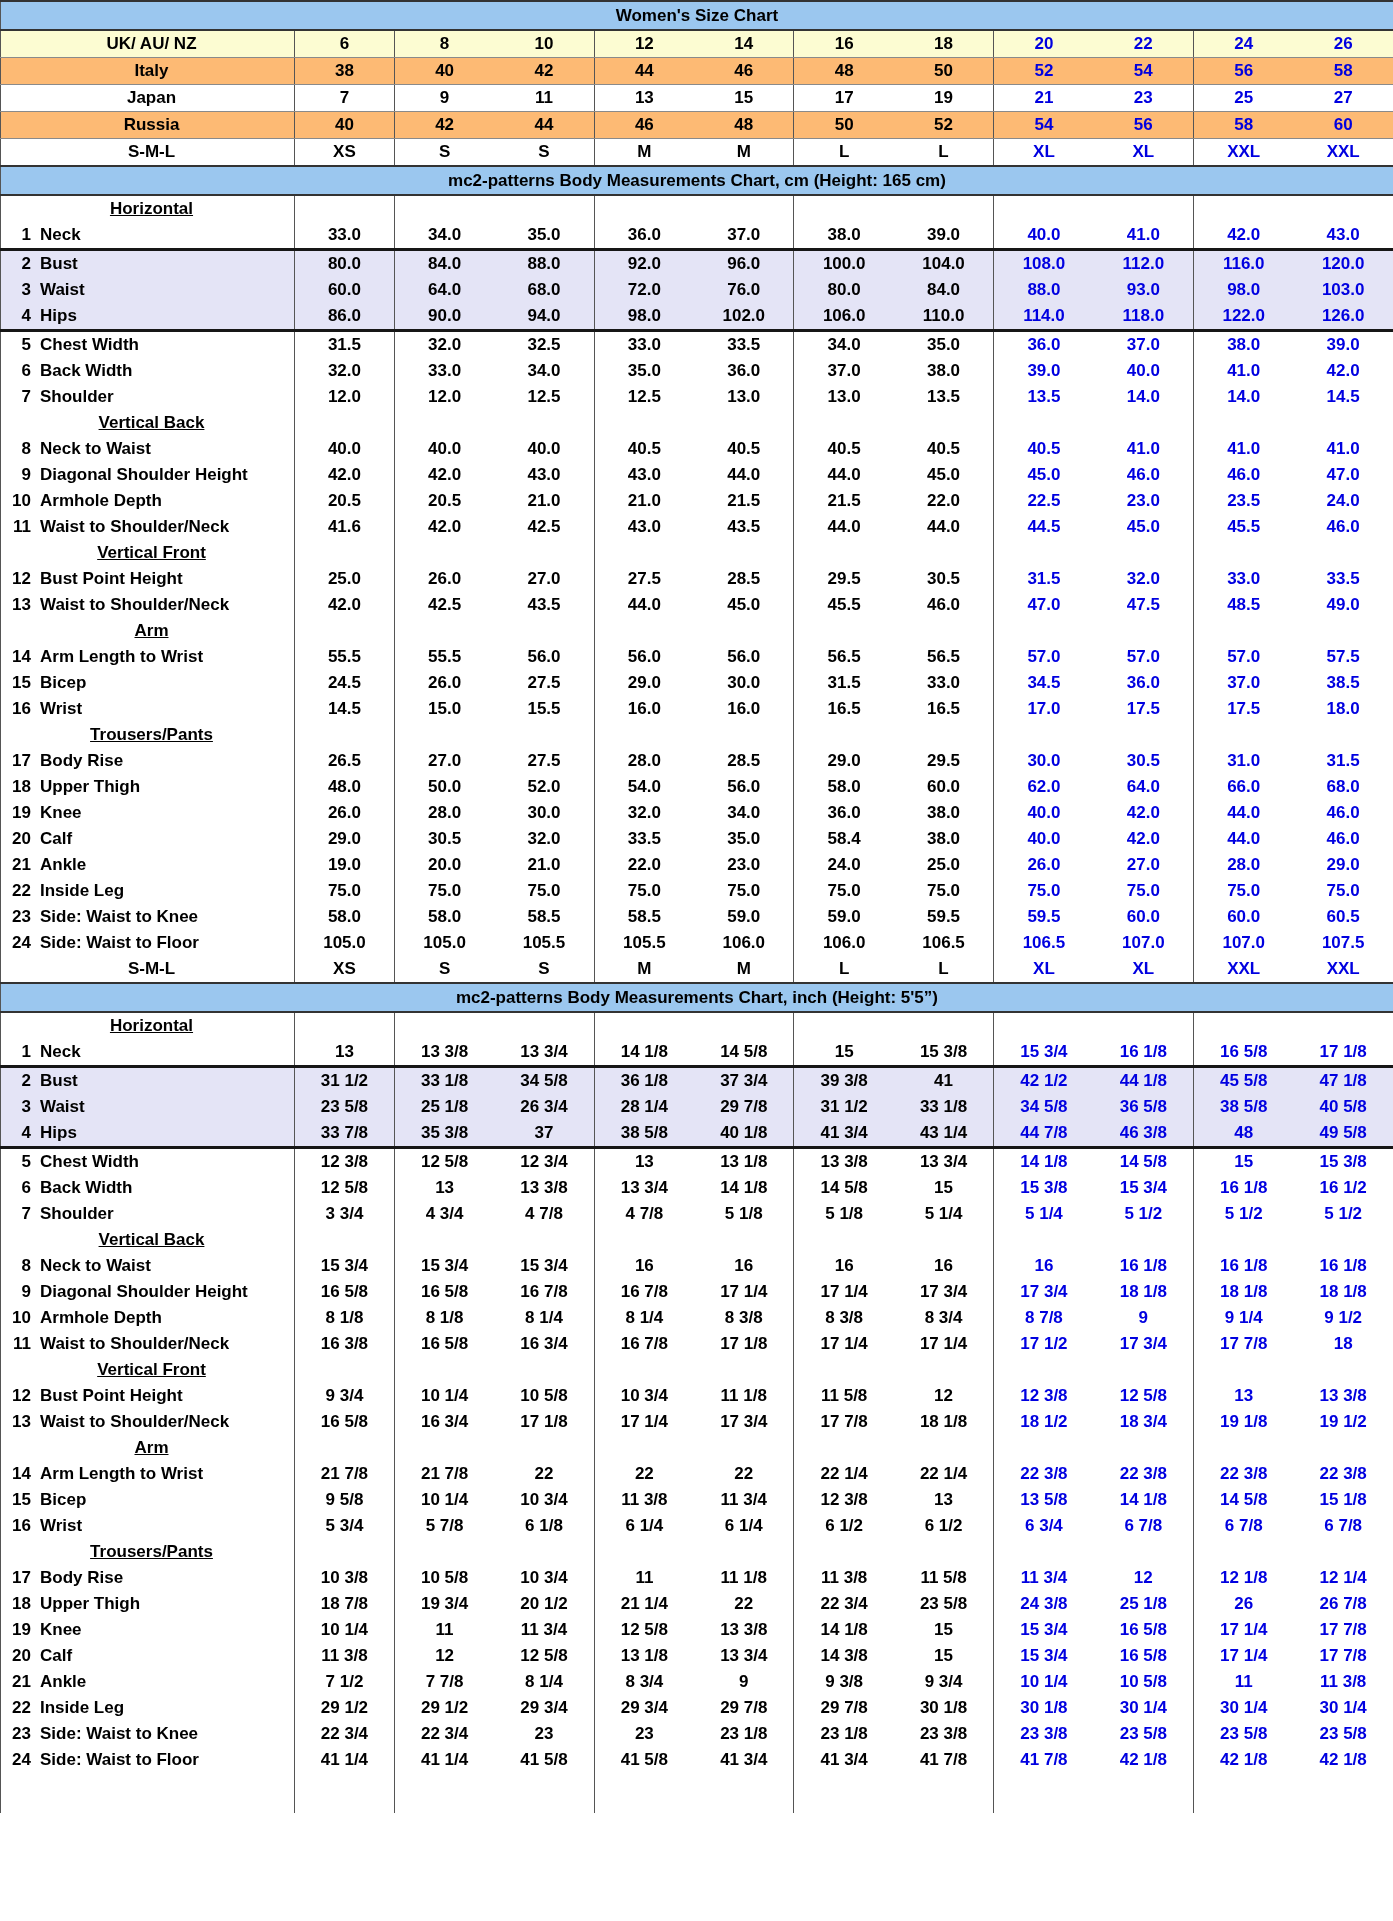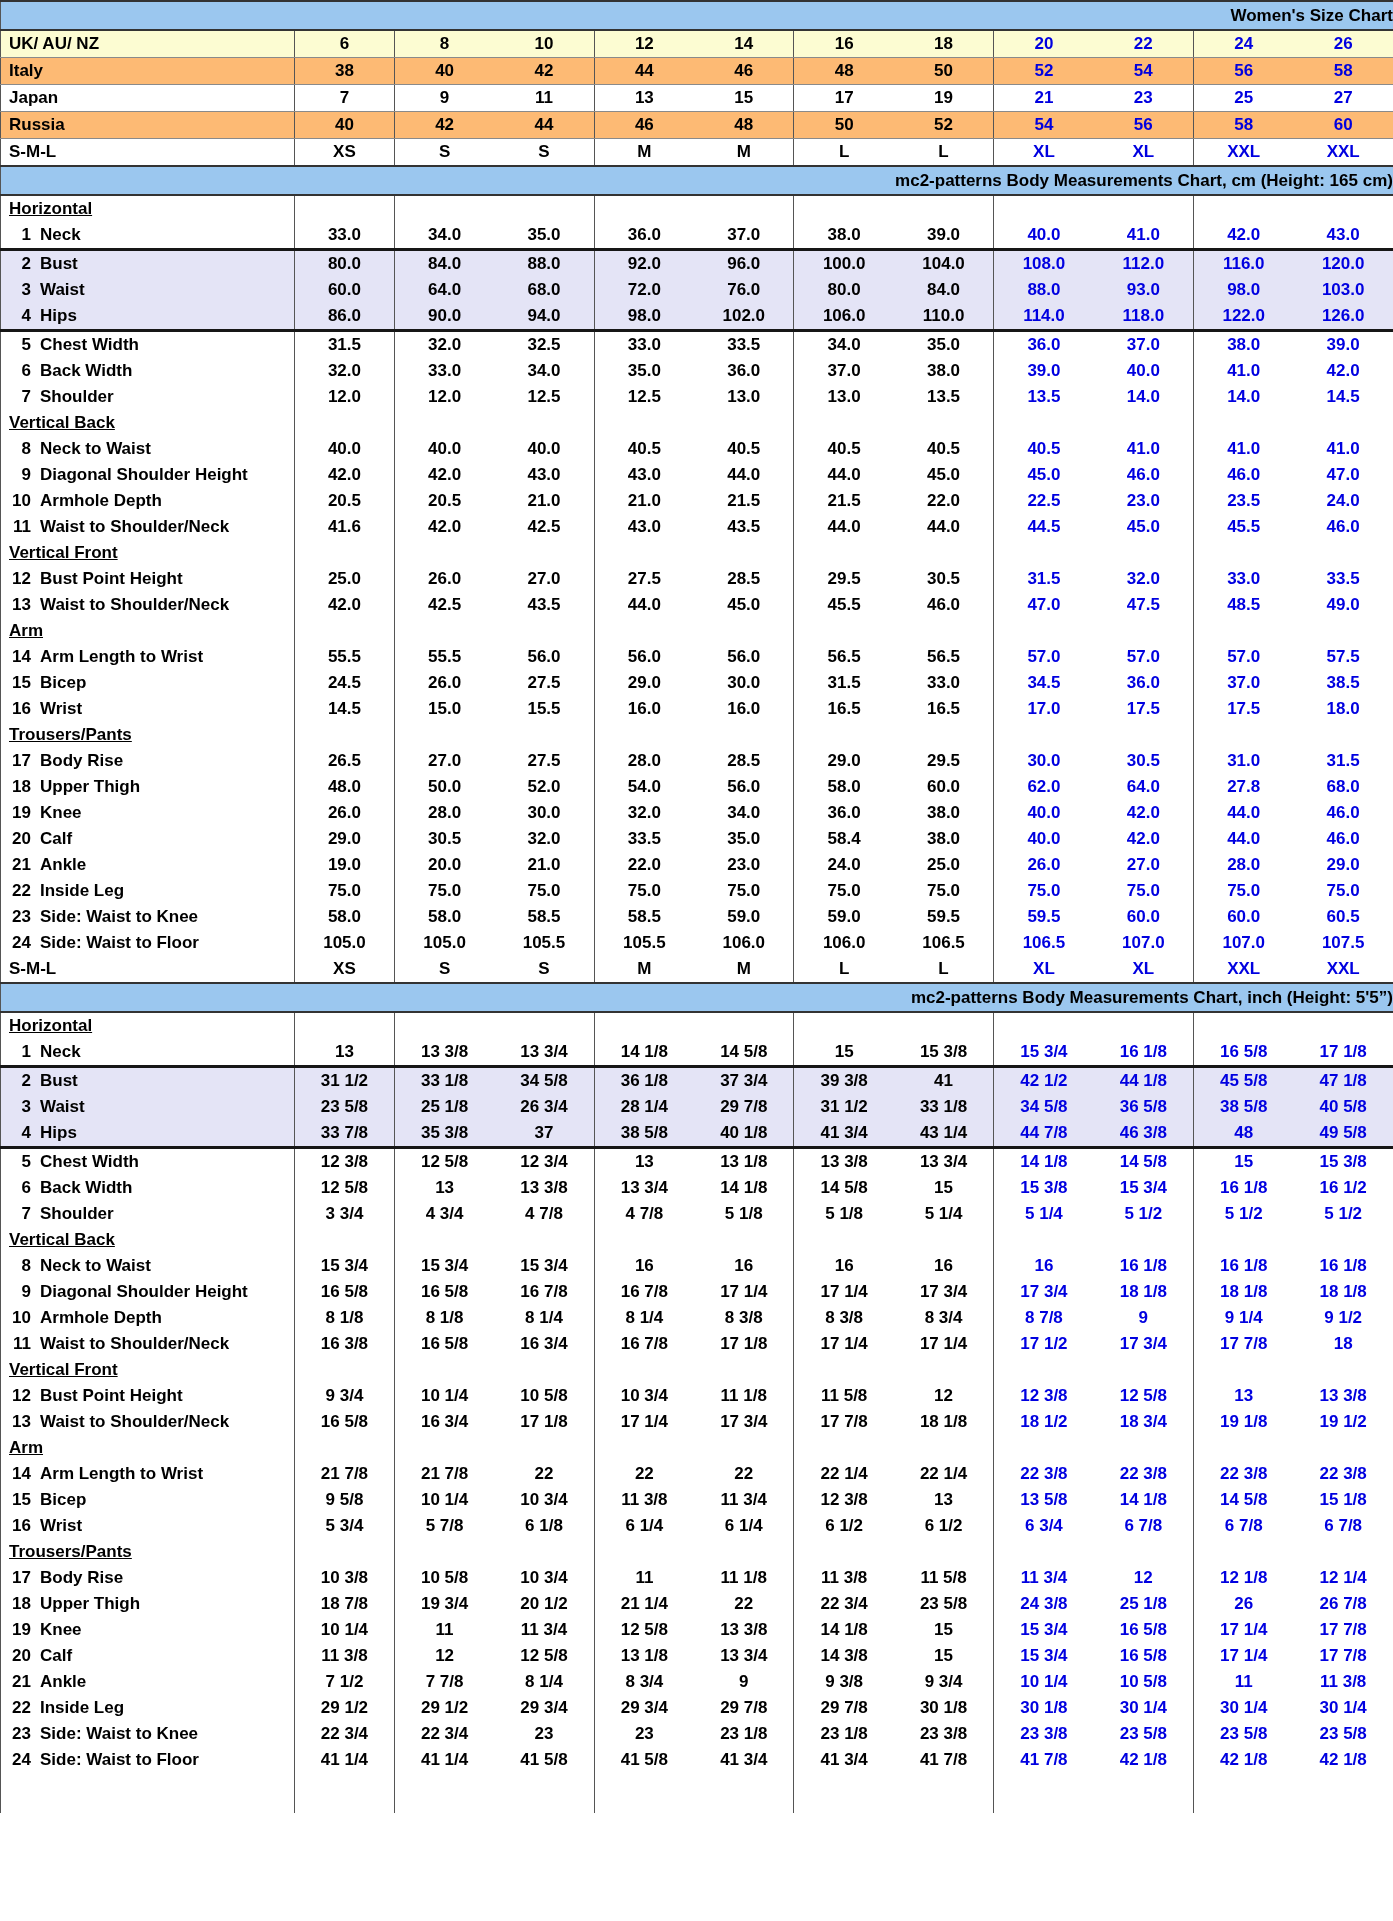--- a/index.html
+++ b/index.html
@@ -28,7 +28,7 @@
   tr.bb-thin  td { border-bottom:1px solid #8a8a8a; }
   tr.bb-thick td { border-bottom:3px solid #161616; }
   tr.bar td {
-    background:#9BC7EF; text-align:right; font-weight:bold;
+    background:#9BC7EF; text-align:center; font-weight:bold;
     border-top:2px solid #333; border-bottom:2px solid #333;
     height:27px; line-height:27px;
   }

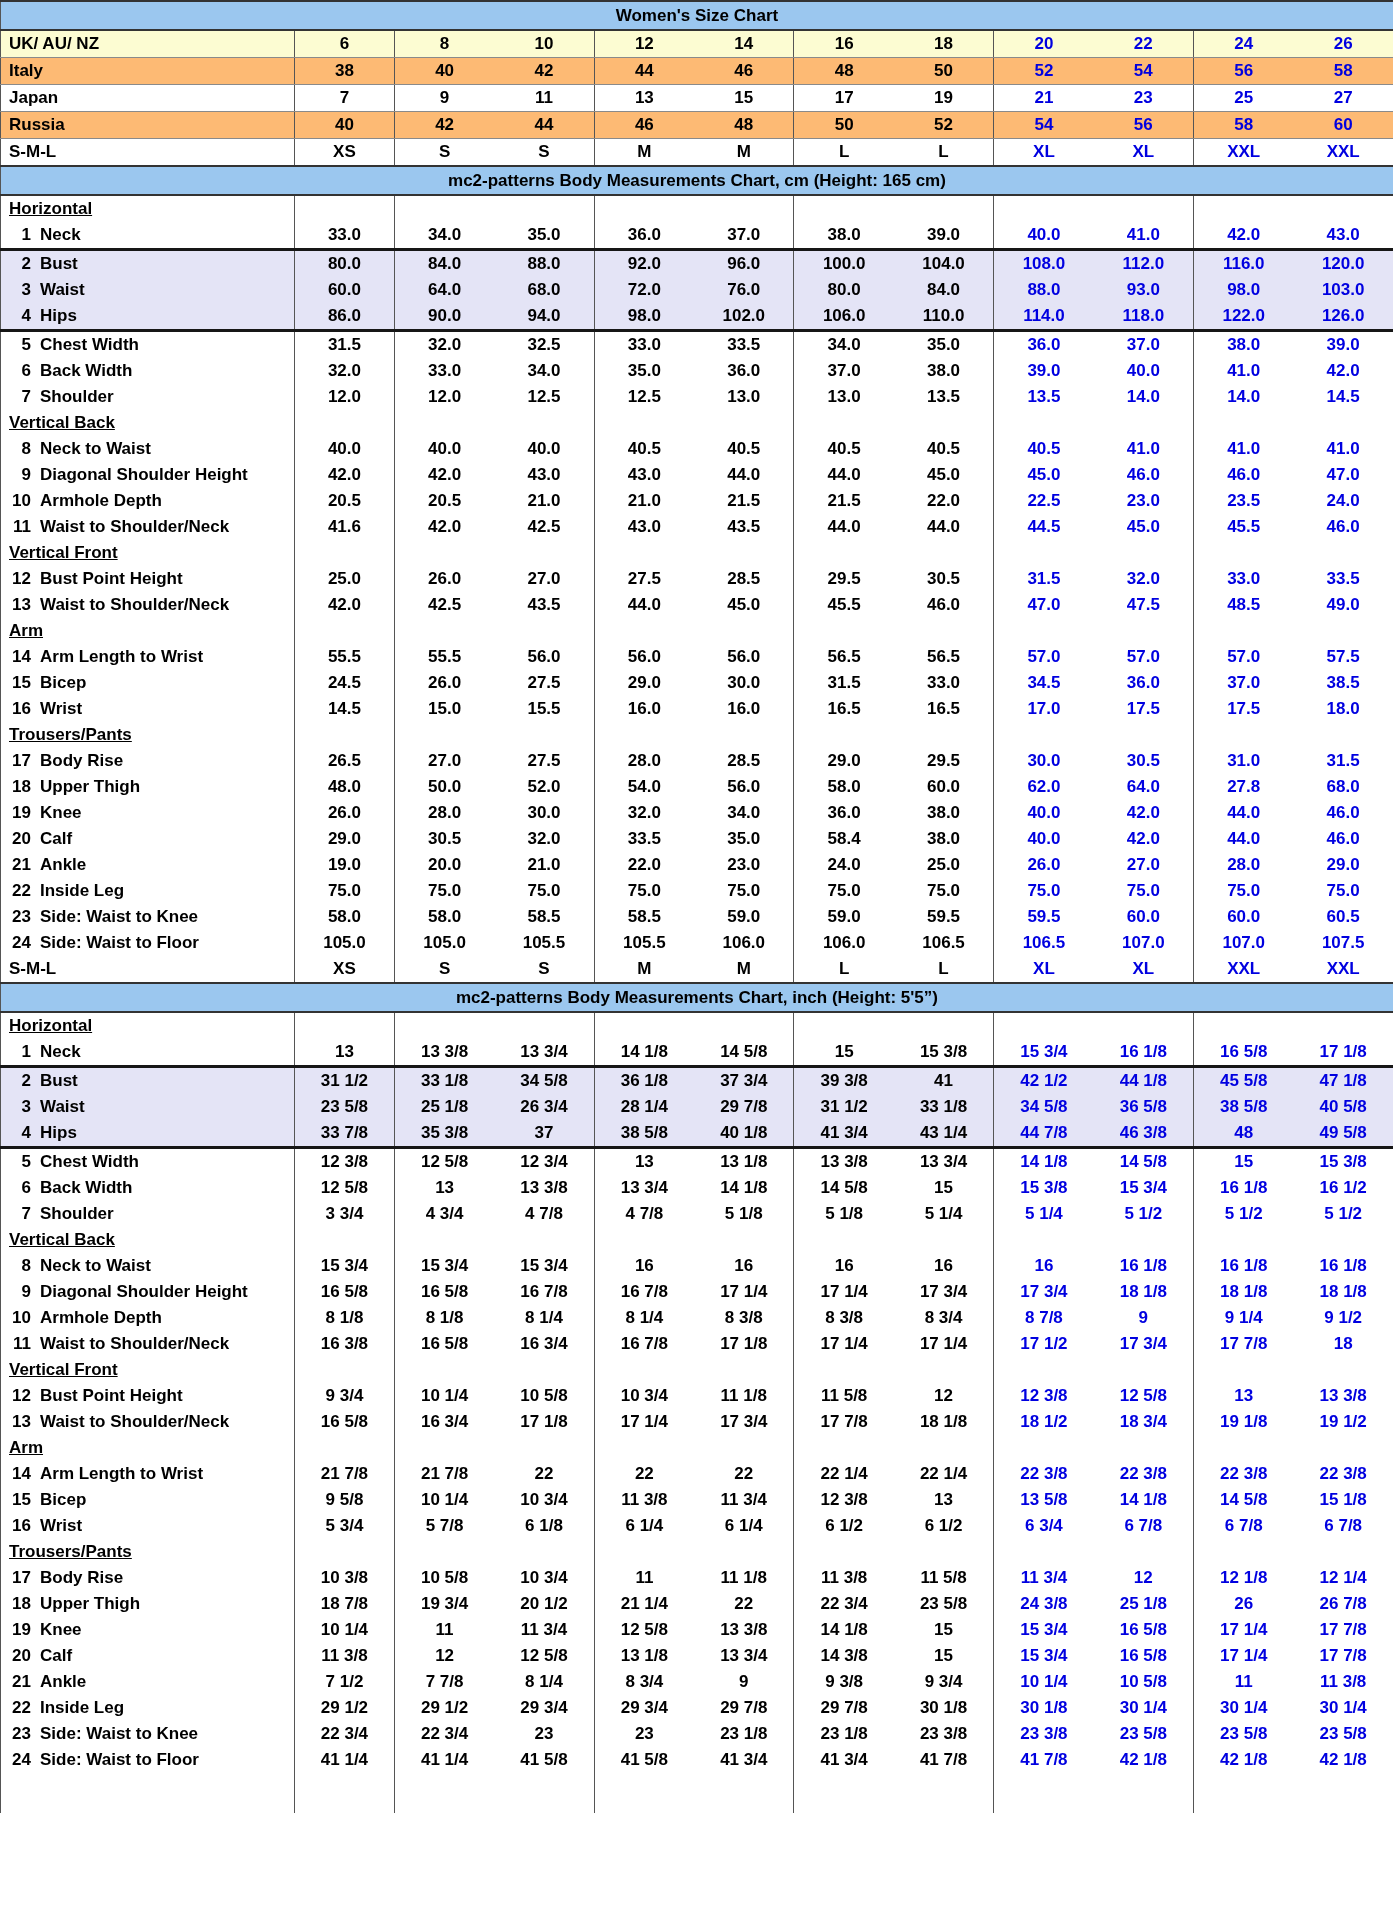--- a/index.html
+++ b/index.html
@@ -18,7 +18,7 @@
   col.col-data  { width:99.9px; }
   td { height:26px; padding:0; font-size:17px; line-height:26px; overflow:hidden; white-space:nowrap; }
   td.lbl { border-right:1px solid #555; padding-left:4px; text-align:left; }
-  td.lbl.ctr { padding-left:8px; }
+  td.lbl.ctr { text-align:center; padding-left:8px; }
   td.val { text-align:center; }
   td.ge  { border-right:1px solid #555; }
   td.blu { color:#0000E0; }

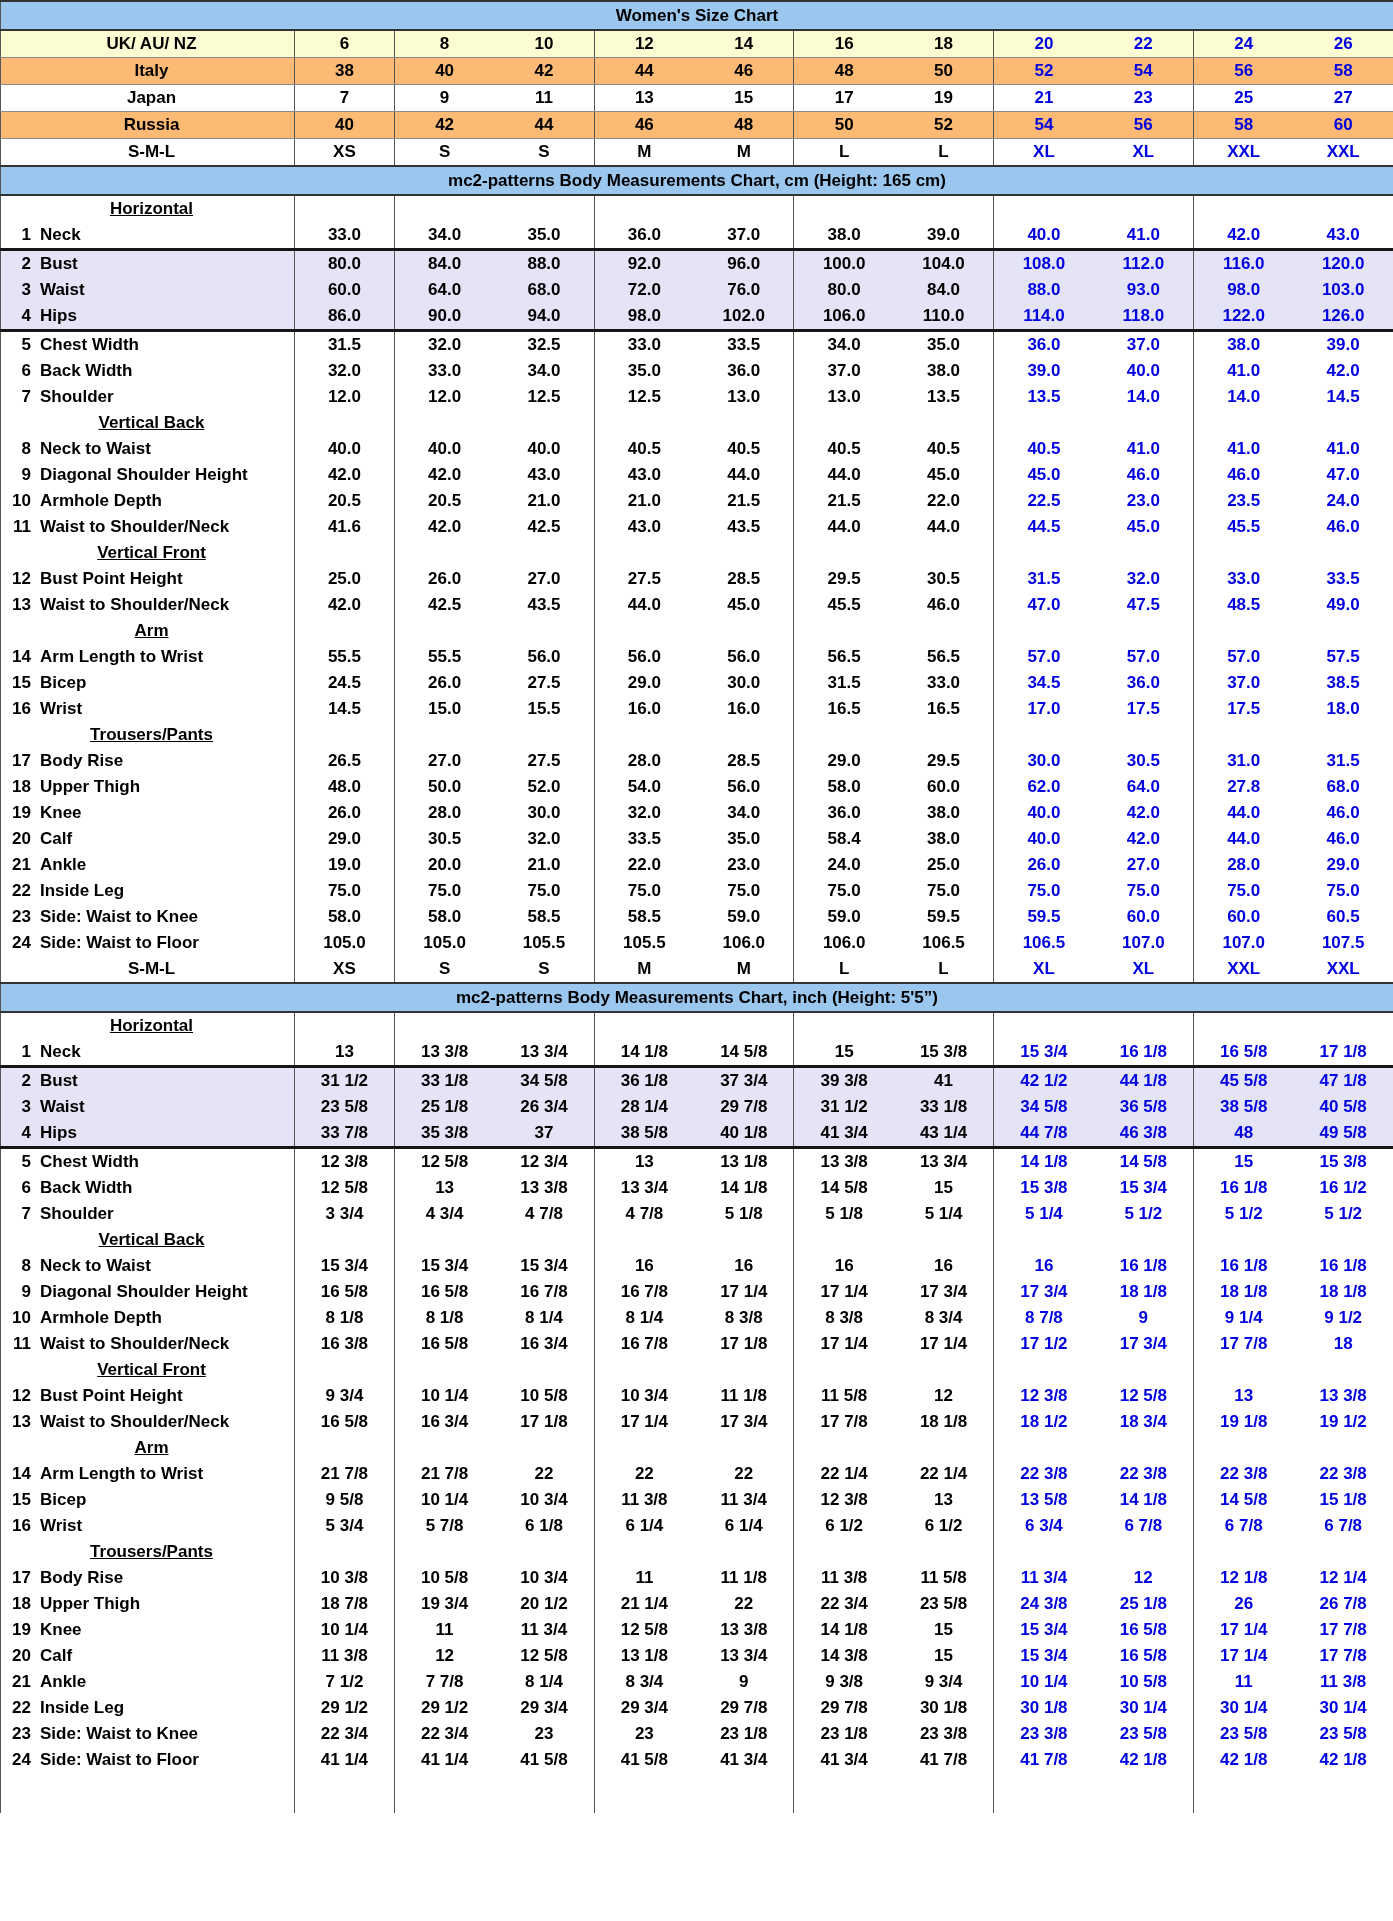--- a/index.html
+++ b/index.html
@@ -453,7 +453,7 @@
           <td class="val ge">60.0</td>
           <td class="val blu">62.0</td>
           <td class="val ge blu">64.0</td>
-          <td class="val blu">27.8</td>
+          <td class="val blu">66.0</td>
           <td class="val ge blu">68.0</td>
         </tr>
         <tr>

